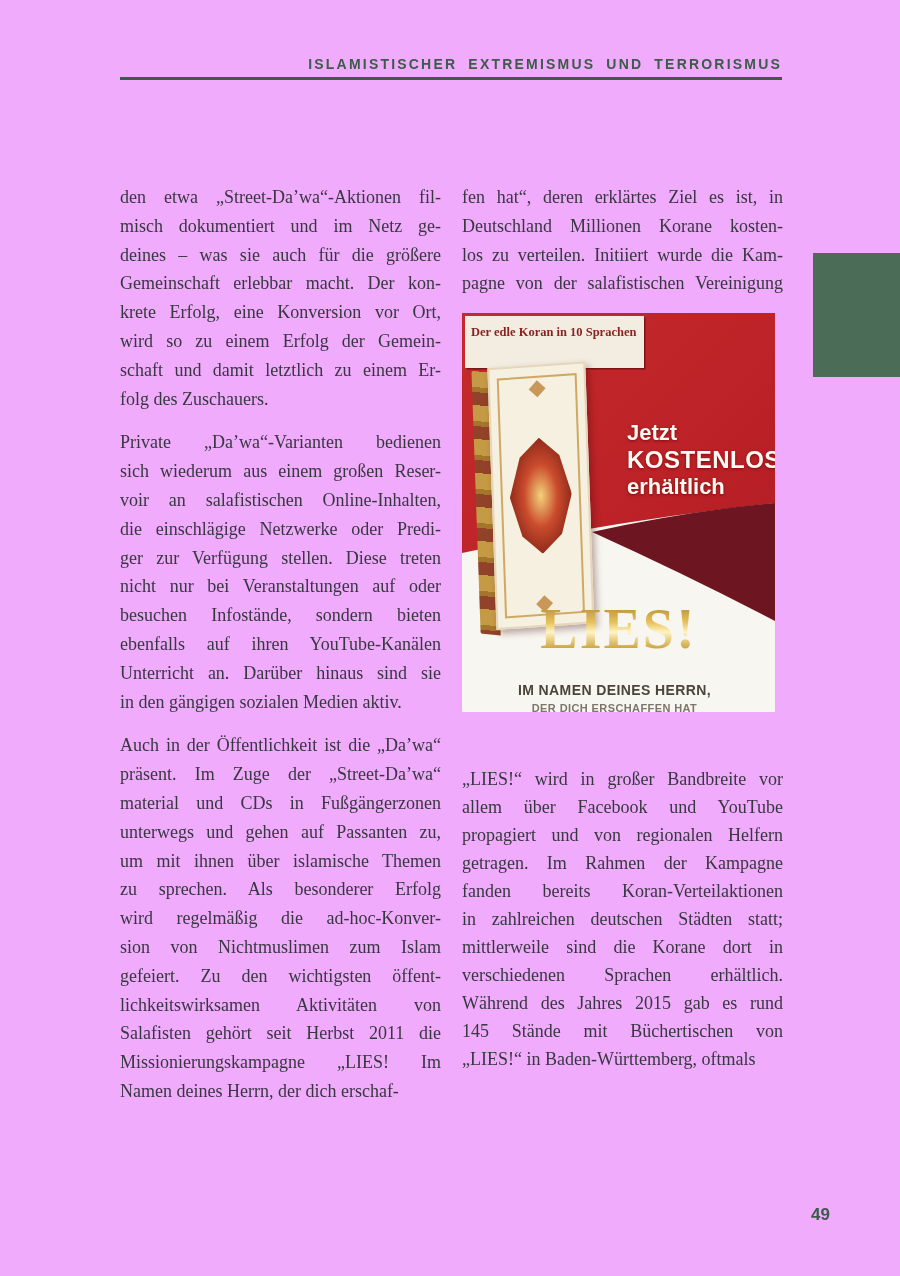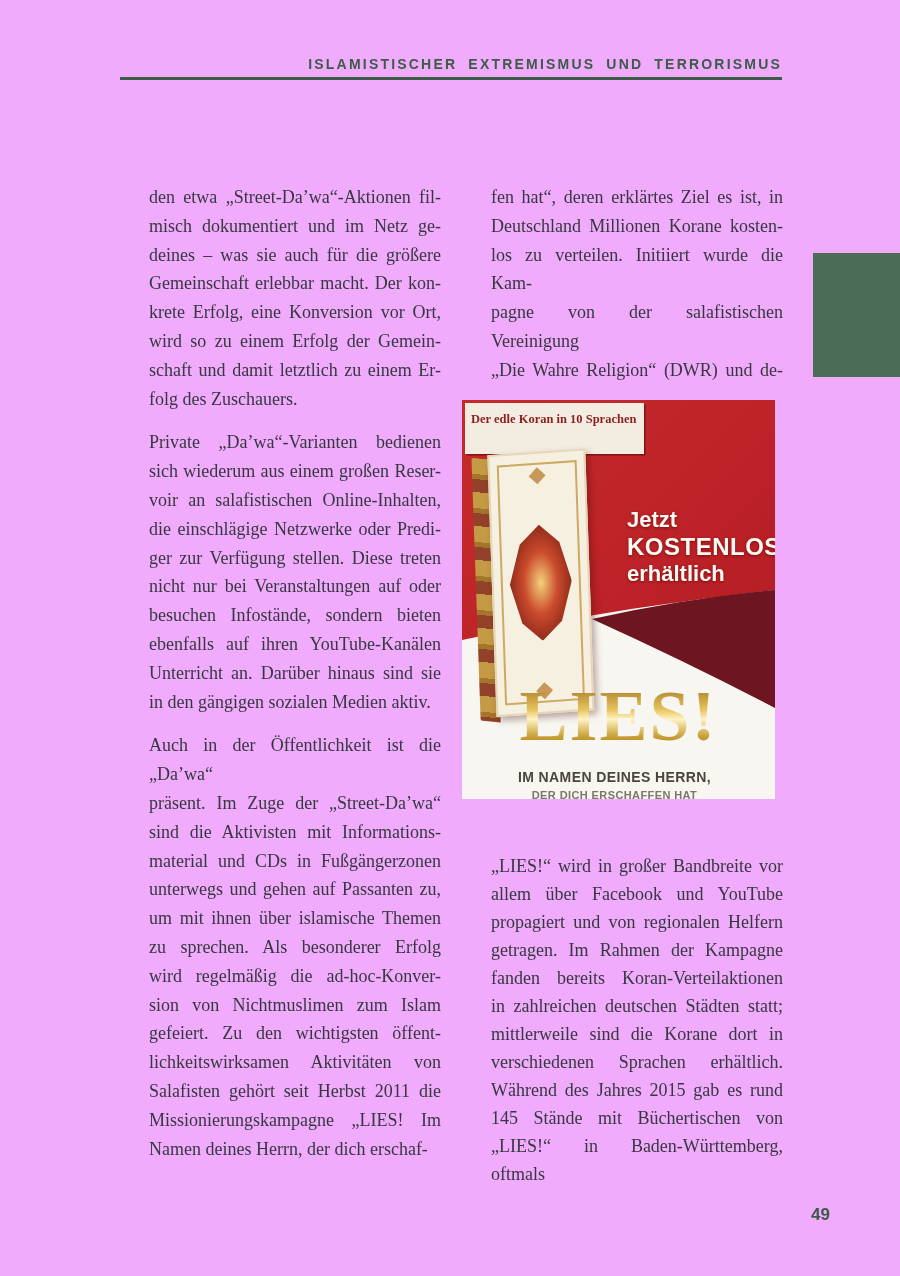--- a/index.html
+++ b/index.html
@@ -57,7 +57,7 @@
   .col-right { left: 462px; }
   .para { margin: 0 0 15px 0; }
   .col-right .para:last-child { line-height: 28px; }
-  .tline { text-align: justify; text-align-last: justify; margin-left: 29px; }
+  .tline { text-align: justify; text-align-last: justify; }
   .tline.tlast { text-align-last: left; }
 
   

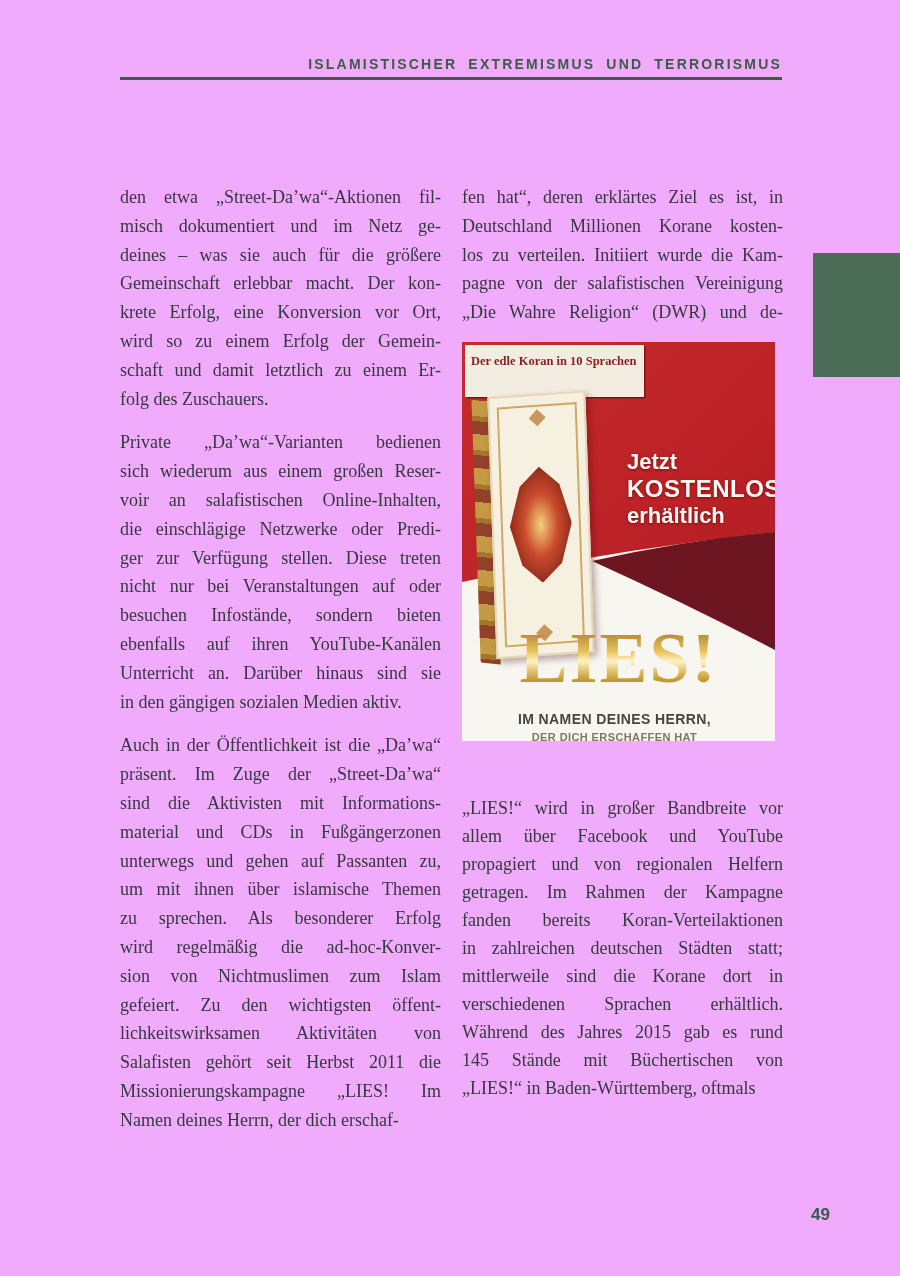--- a/index.html
+++ b/index.html
@@ -229,7 +229,6 @@
         <div class="tline">Deutschland Millionen Korane kosten-</div>
         <div class="tline">los zu verteilen. Initiiert wurde die Kam-</div>
         <div class="tline">pagne von der salafistischen Vereinigung</div>
-        <div class="tline">„Die Wahre Religion“ (DWR) und de-</div>
       </div>
 
     <div class="poster">

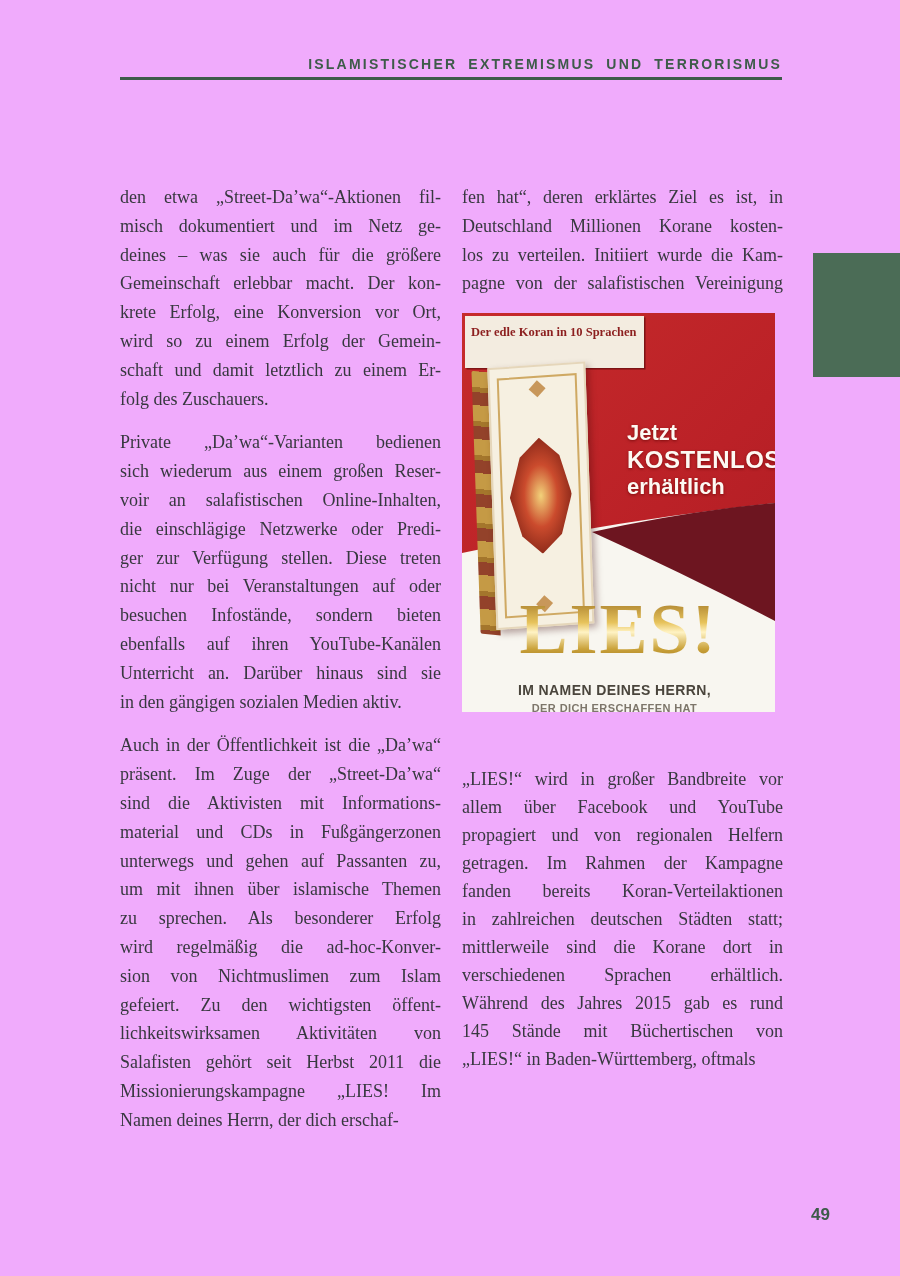--- a/index.html
+++ b/index.html
@@ -129,7 +129,7 @@
     text-align: center;
     font-family: "Liberation Serif", serif;
     font-weight: bold;
-    font-size: 72px;
+    font-size: 56px;
     line-height: 80px;
     letter-spacing: 2px;
     color: #b8860b;

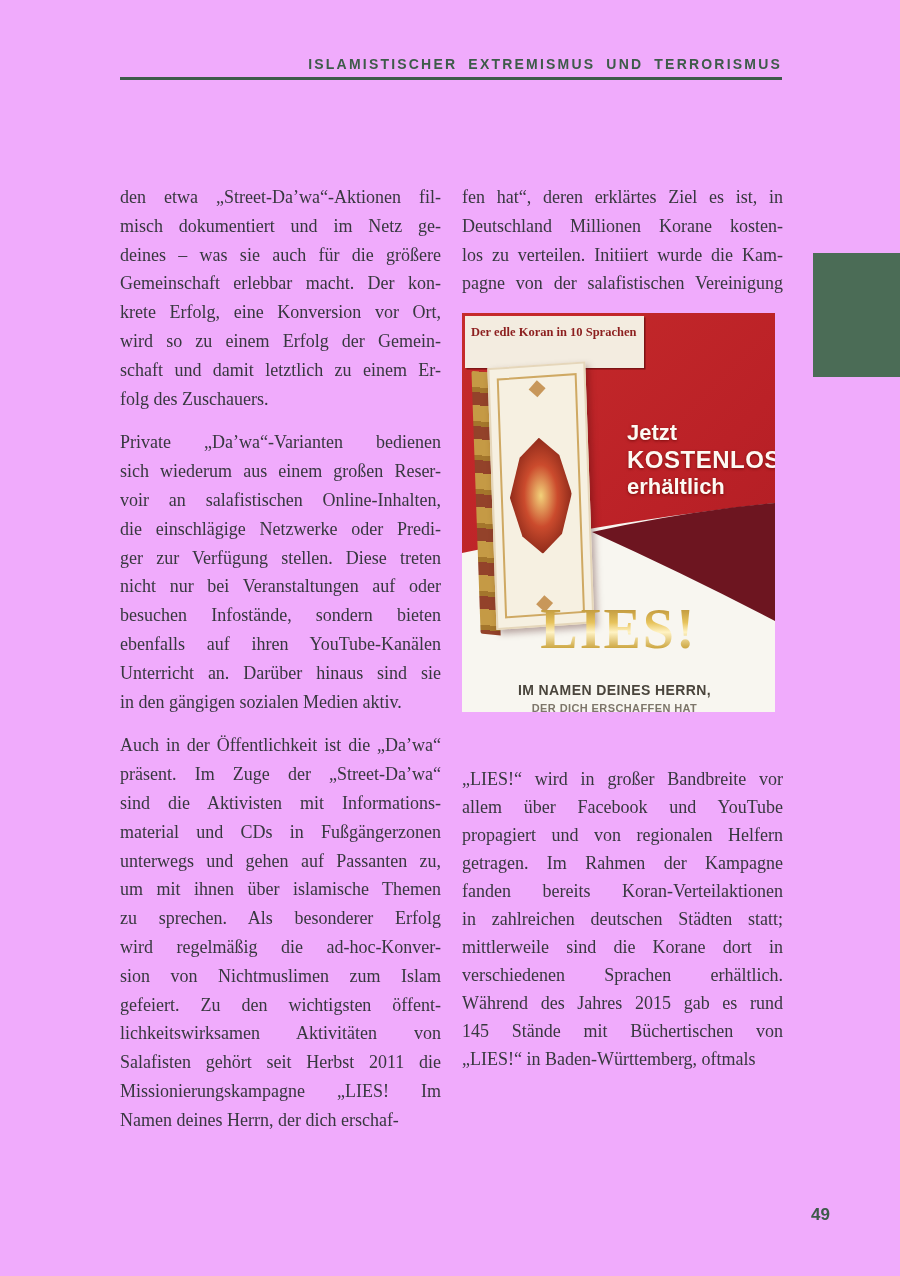--- a/index.html
+++ b/index.html
@@ -208,7 +208,6 @@
     <div class="para">
         <div class="tline">Auch in der Öffentlichkeit ist die „Da’wa“</div>
         <div class="tline">präsent. Im Zuge der „Street-Da’wa“</div>
-        <div class="tline">sind die Aktivisten mit Informations-</div>
         <div class="tline">material und CDs in Fußgängerzonen</div>
         <div class="tline">unterwegs und gehen auf Passanten zu,</div>
         <div class="tline">um mit ihnen über islamische Themen</div>

